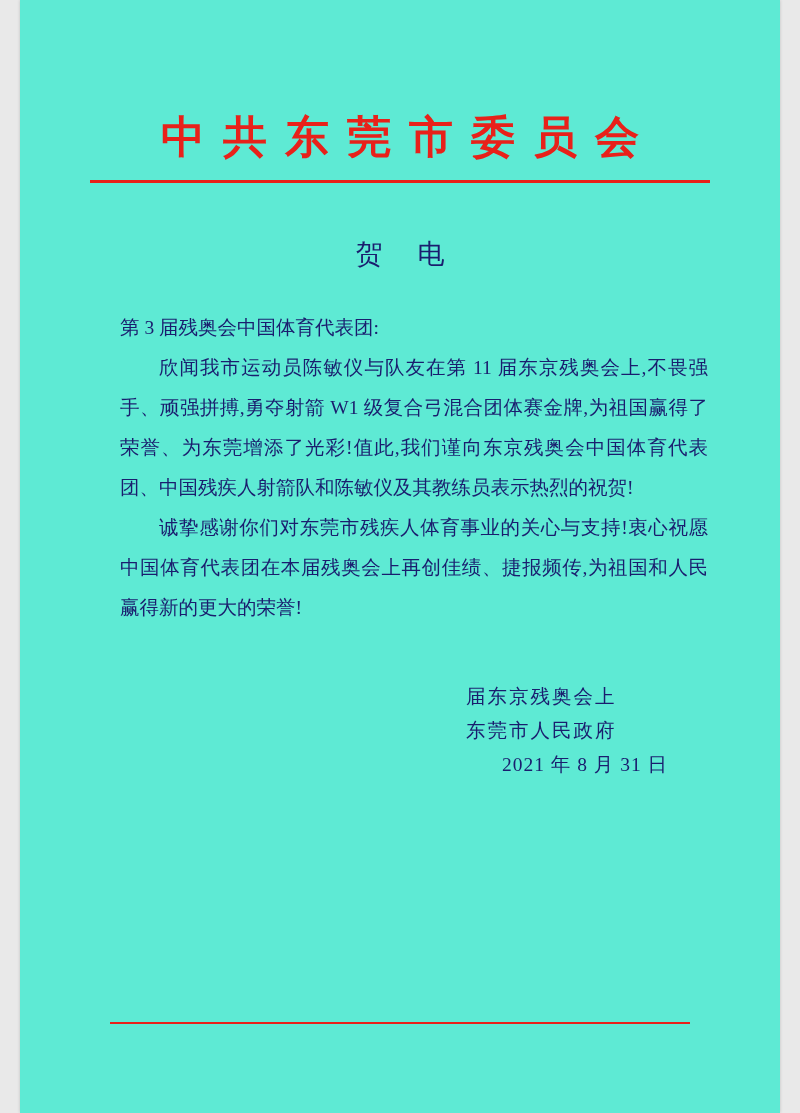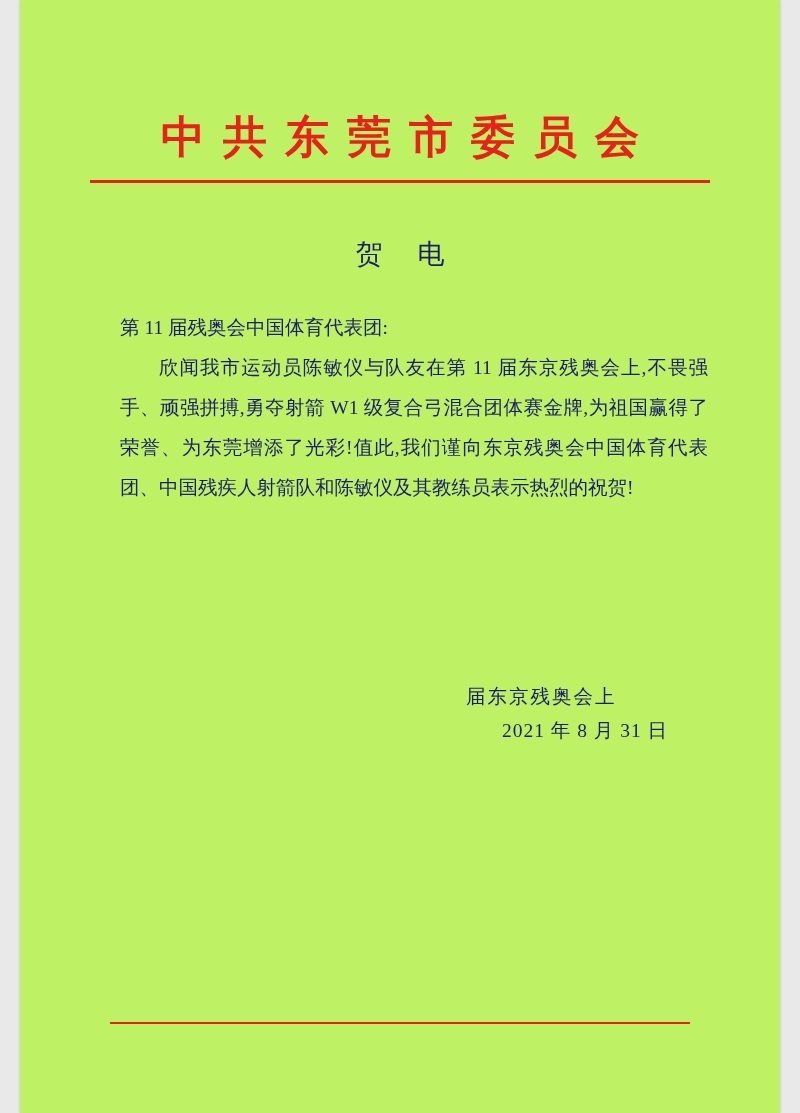--- a/index.html
+++ b/index.html
@@ -20,7 +20,7 @@
     width: 760px;
     height: 1113px;
     margin: 0 auto;
-    background: #bef264;
+    background: #5eead4;
     box-shadow: 0 0 3px rgba(0,0,0,0.18);
     overflow: hidden;
   }

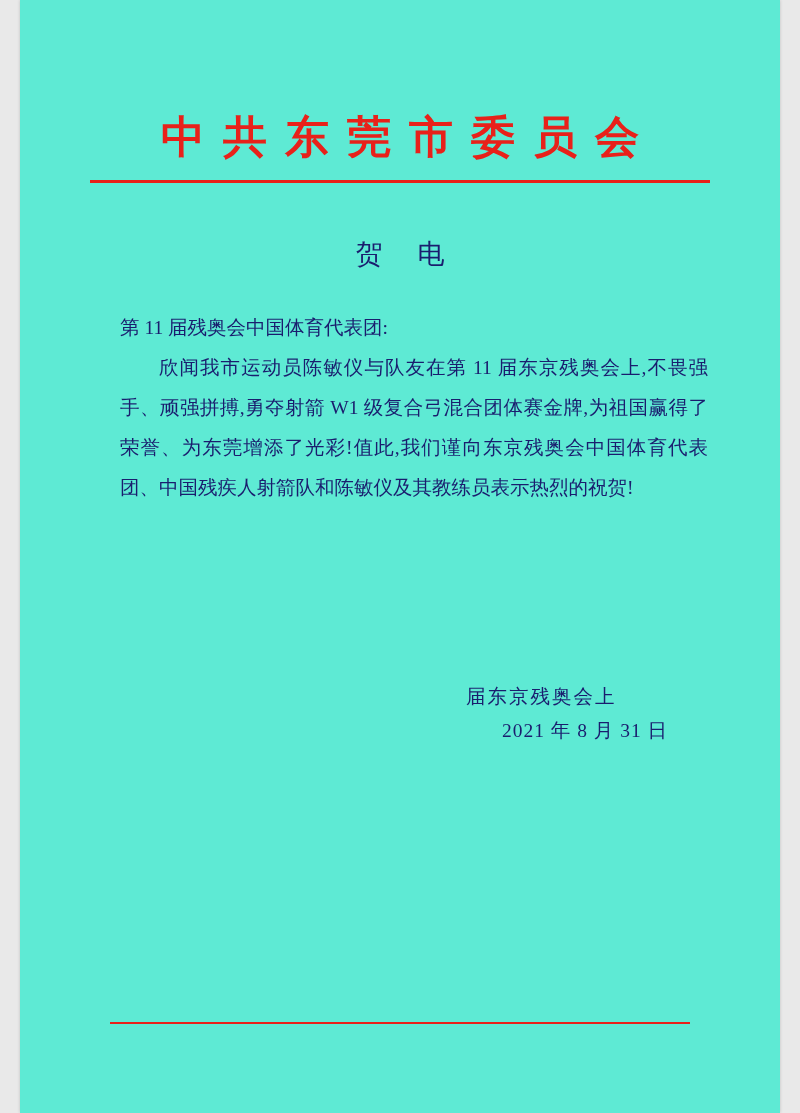--- a/index.html
+++ b/index.html
@@ -129,7 +129,7 @@
     <div class="doc-title">贺 电</div>
 
     <div class="body-block">
-      <p class="addressee">第 11 届残奥会中国体育代表团:</p>
+      <p class="addressee">第 3 届残奥会中国体育代表团:</p>
       <p class="para">欣闻我市运动员陈敏仪与队友在第 11 届东京残奥会上,不畏强手、顽强拼搏,勇夺射箭 W1 级复合弓混合团体赛金牌,为祖国赢得了荣誉、为东莞增添了光彩!值此,我们谨向东京残奥会中国体育代表团、中国残疾人射箭队和陈敏仪及其教练员表示热烈的祝贺!</p>
     </div>
 

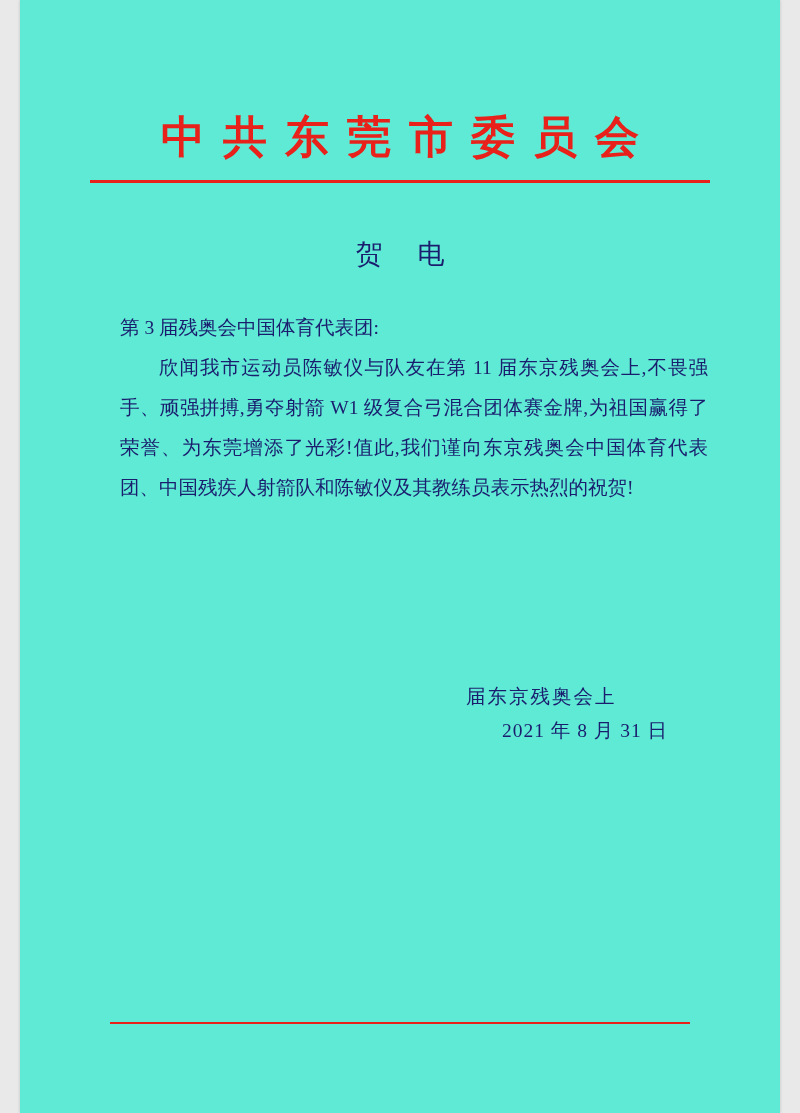--- a/index.html
+++ b/index.html
@@ -131,6 +131,7 @@
     <div class="body-block">
       <p class="addressee">第 3 届残奥会中国体育代表团:</p>
       <p class="para">欣闻我市运动员陈敏仪与队友在第 11 届东京残奥会上,不畏强手、顽强拼搏,勇夺射箭 W1 级复合弓混合团体赛金牌,为祖国赢得了荣誉、为东莞增添了光彩!值此,我们谨向东京残奥会中国体育代表团、中国残疾人射箭队和陈敏仪及其教练员表示热烈的祝贺!</p>
+      <p class="para">诚挚感谢你们对东莞市残疾人体育事业的关心与支持!衷心祝愿中国体育代表团在本届残奥会上再创佳绩、捷报频传,为祖国和人民赢得新的更大的荣誉!</p>
     </div>
 
     <div class="signature">

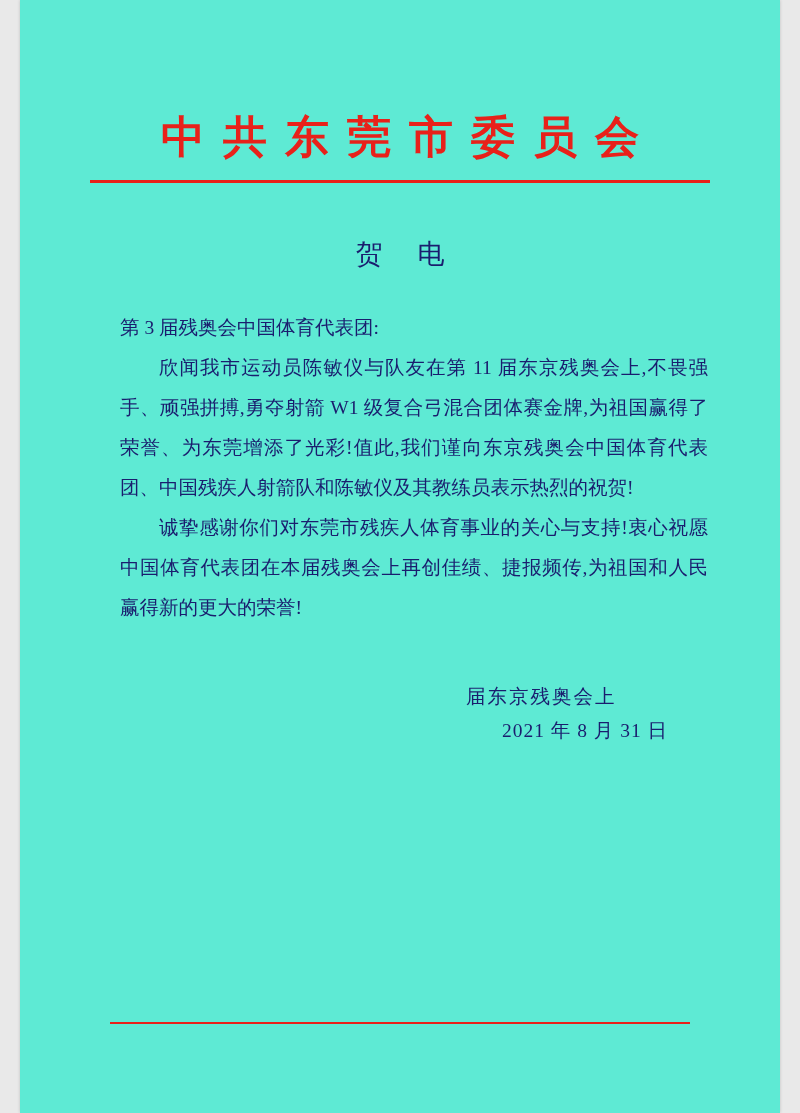--- a/index.html
+++ b/index.html
@@ -136,6 +136,7 @@
 
     <div class="signature">
       <div class="sig-line">届东京残奥会上</div>
+      <div class="sig-line">东莞市人民政府</div>
       <div class="sig-line sig-date">2021 年 8 月 31 日</div>
     </div>
 

